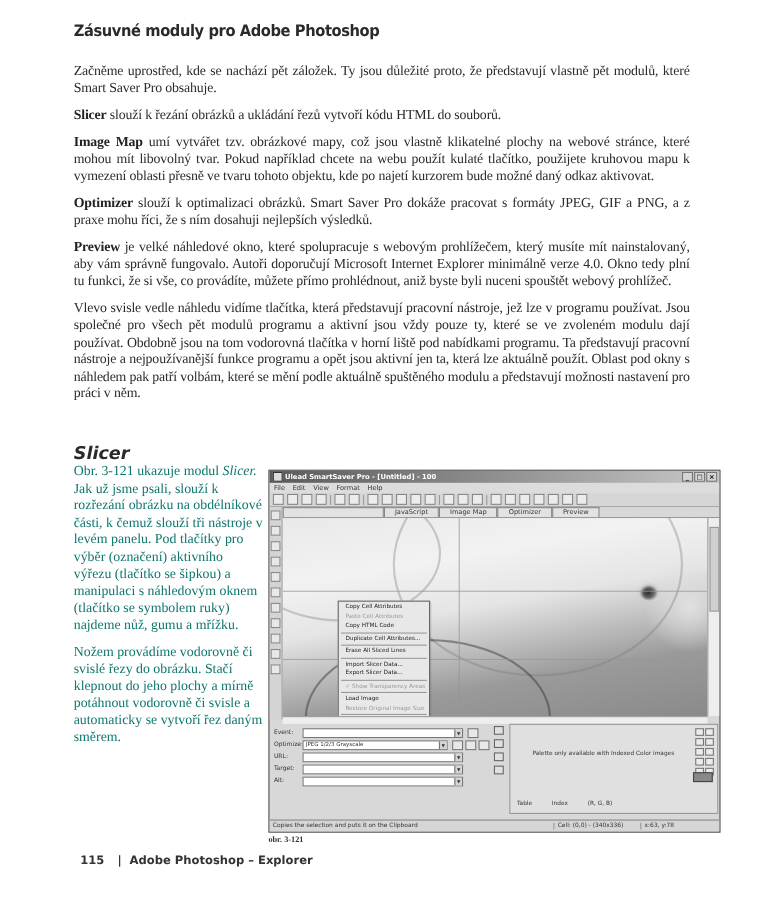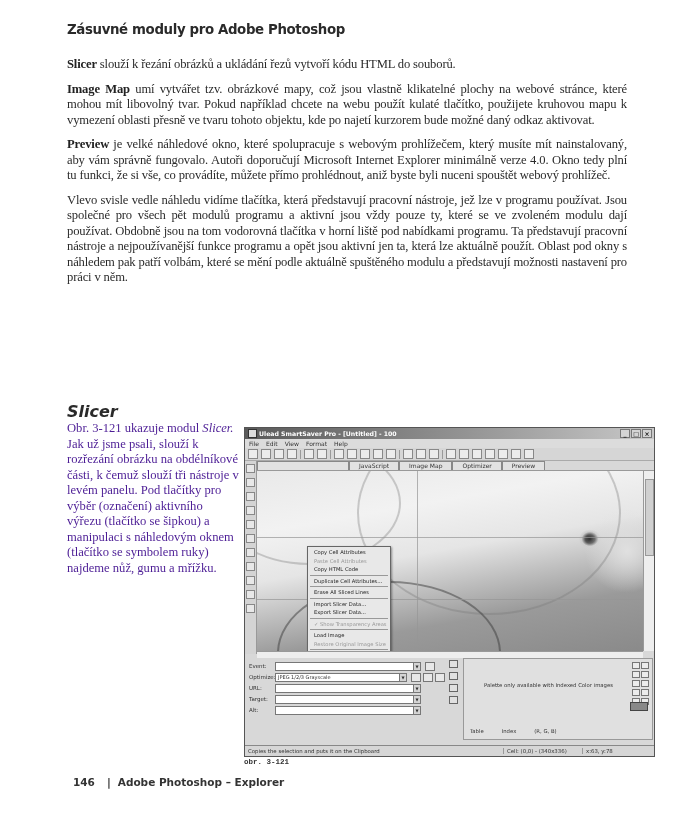--- a/index.html
+++ b/index.html
@@ -72,6 +72,7 @@
 <div class="heading">Zásuvné moduly pro Adobe Photoshop</div>
 
 <div class="body" id="body">
+    <p><span>Začněme uprostřed, kde se nachází pět záložek. Ty jsou důležité proto, že představují vlastně pět modulů, které Smart Saver Pro obsahuje.</span></p>
     <p><b>Slicer</b><span> slouží k řezání obrázků a ukládání řezů vytvoří kódu HTML do souborů.</span></p>
     <p><b>Image Map</b><span> umí vytvářet tzv. obrázkové mapy, což jsou vlastně klikatelné plochy na webové stránce, které mohou mít libovolný tvar. Pokud například chcete na webu použít kulaté tlačítko, použijete kruhovou mapu k vymezení oblasti přesně ve tvaru tohoto objektu, kde po najetí kurzorem bude možné daný odkaz aktivovat.</span></p>
     <p><b>Preview</b><span> je velké náhledové okno, které spolupracuje s webovým prohlížečem, který musíte mít nainstalovaný, aby vám správně fungovalo. Autoři doporučují Microsoft Internet Explorer minimálně verze 4.0. Okno tedy plní tu funkci, že si vše, co provádíte, můžete přímo prohlédnout, aniž byste byli nuceni spouštět webový prohlížeč.</span></p>

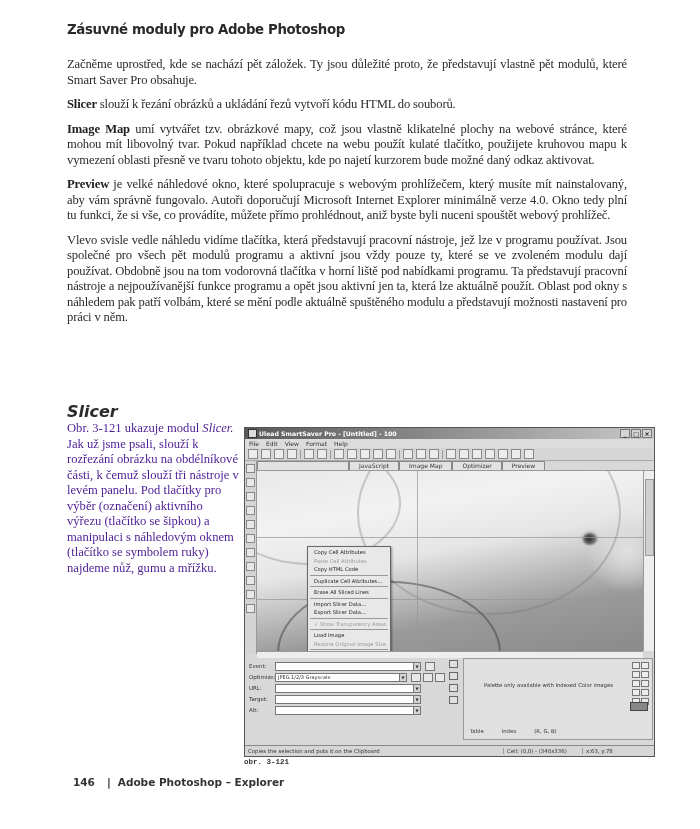--- a/index.html
+++ b/index.html
@@ -75,6 +75,7 @@
     <p><span>Začněme uprostřed, kde se nachází pět záložek. Ty jsou důležité proto, že představují vlastně pět modulů, které Smart Saver Pro obsahuje.</span></p>
     <p><b>Slicer</b><span> slouží k řezání obrázků a ukládání řezů vytvoří kódu HTML do souborů.</span></p>
     <p><b>Image Map</b><span> umí vytvářet tzv. obrázkové mapy, což jsou vlastně klikatelné plochy na webové stránce, které mohou mít libovolný tvar. Pokud například chcete na webu použít kulaté tlačítko, použijete kruhovou mapu k vymezení oblasti přesně ve tvaru tohoto objektu, kde po najetí kurzorem bude možné daný odkaz aktivovat.</span></p>
+    <p><b>Optimizer</b><span> slouží k optimalizaci obrázků. Smart Saver Pro dokáže pracovat s formáty JPEG, GIF a PNG, a z praxe mohu říci, že s ním dosahuji nejlepších výsledků.</span></p>
     <p><b>Preview</b><span> je velké náhledové okno, které spolupracuje s webovým prohlížečem, který musíte mít nainstalovaný, aby vám správně fungovalo. Autoři doporučují Microsoft Internet Explorer minimálně verze 4.0. Okno tedy plní tu funkci, že si vše, co provádíte, můžete přímo prohlédnout, aniž byste byli nuceni spouštět webový prohlížeč.</span></p>
     <p><span>Vlevo svisle vedle náhledu vidíme tlačítka, která představují pracovní nástroje, jež lze v programu používat. Jsou společné pro všech pět modulů programu a aktivní jsou vždy pouze ty, které se ve zvoleném modulu dají používat. Obdobně jsou na tom vodorovná tlačítka v horní liště pod nabídkami programu. Ta představují pracovní nástroje a nejpoužívanější funkce programu a opět jsou aktivní jen ta, která lze aktuálně použít. Oblast pod okny s náhledem pak patří volbám, které se mění podle aktuálně spuštěného modulu a představují možnosti nastavení pro práci v něm.</span></p>
   </div>

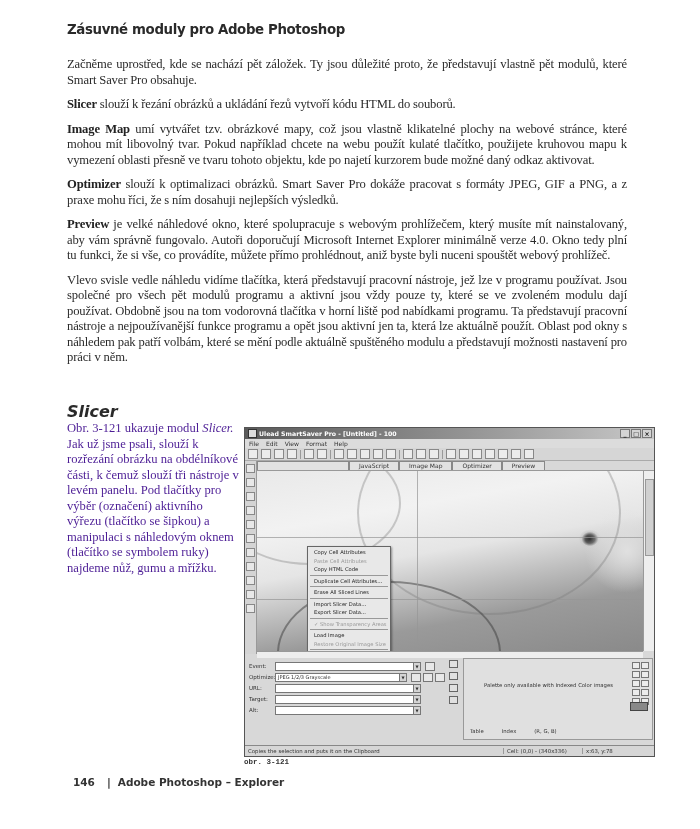--- a/index.html
+++ b/index.html
@@ -9,7 +9,7 @@
   .body p{margin:0 0 9px 0;text-align:justify;}
   .body b{font-weight:bold;color:#222;}
   .section-title{position:absolute;left:67px;top:402px;font-family:"DejaVu Sans",sans-serif;font-weight:bold;font-style:italic;font-size:16px;color:#2a2a2a;}
-  .side{position:absolute;left:67px;top:421px;width:172px;font-size:12.6px;line-height:15.5px;color:#4c1d95;}
+  .side{position:absolute;left:67px;top:421px;width:172px;font-size:12.6px;line-height:15.5px;color:#0f766e;}
   .side p{margin:0 0 9px 0;}
   .side i{font-style:italic;}
 

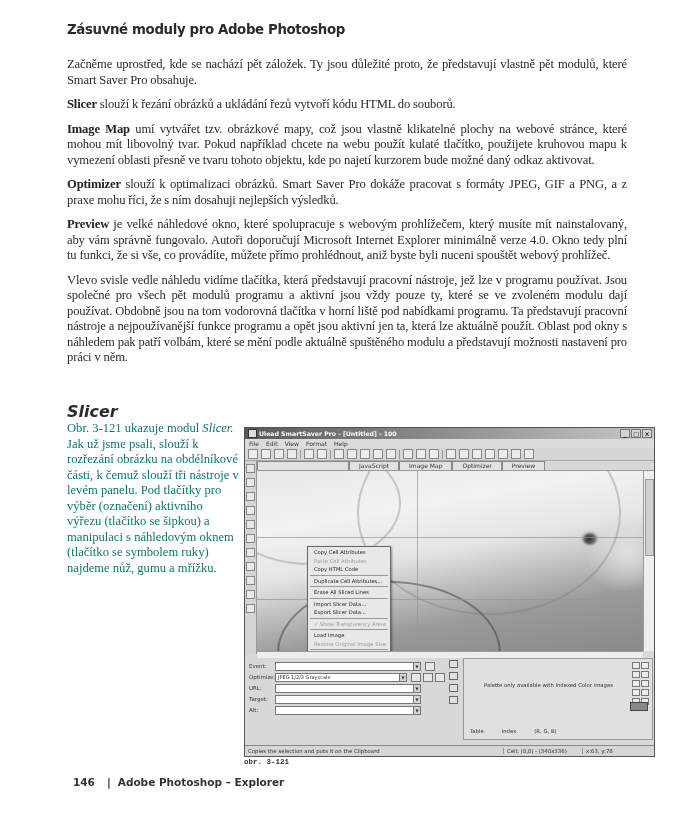--- a/index.html
+++ b/index.html
@@ -84,6 +84,7 @@
 
 <div class="side">
   <p><span>Obr. 3-121 ukazuje modul </span><i>Slicer.</i><span> Jak už jsme psali, slouží k rozřezání obrázku na obdélníkové části, k čemuž slouží tři nástroje v levém panelu. Pod tlačítky pro výběr (označení) aktivního výřezu (tlačítko se šipkou) a manipulaci s náhledovým oknem (tlačítko se symbolem ruky) najdeme nůž, gumu a mřížku.</span></p>
+  <p>Nožem provádíme vodorovně či svislé řezy do obrázku. Stačí klepnout do jeho plochy a mírně potáhnout vodorovně či svisle a automaticky se vytvoří řez daným směrem.</p>
 </div>
 
 <div class="win">

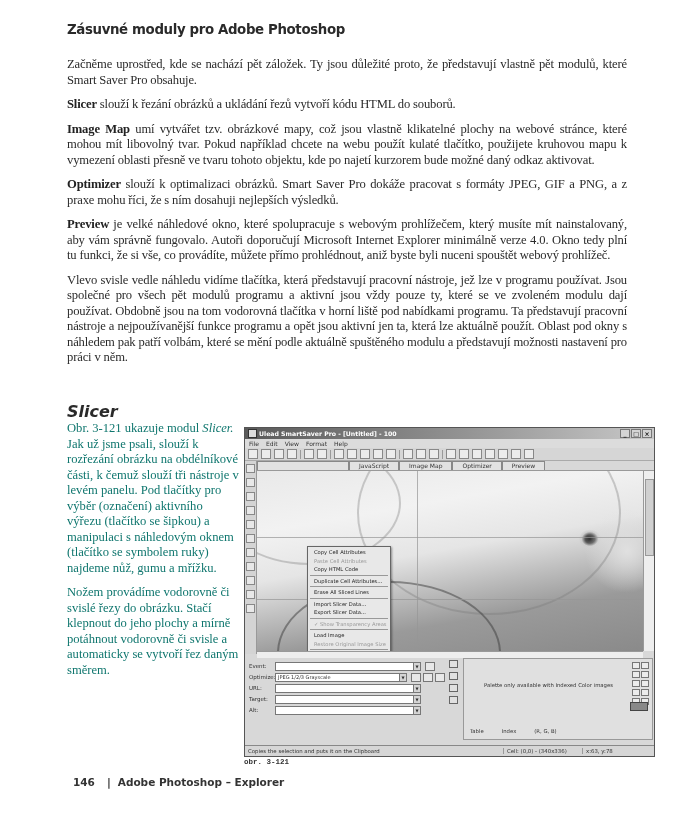--- a/index.html
+++ b/index.html
@@ -62,7 +62,7 @@
   .statusbar .s1{width:255px;padding-left:3px;}
   .statusbar .s2{width:75px;border-left:1px solid #999;padding-left:3px;}
   .statusbar .s3{width:55px;border-left:1px solid #999;padding-left:3px;}
-  .caption{position:absolute;left:244px;top:758px;font-family:Liberation Mono, monospace;font-weight:bold;font-size:7.5px;color:#333;}
+  .caption{position:absolute;left:244px;top:758px;font-family:Liberation Serif, serif;font-weight:bold;font-size:7.5px;color:#333;}
   .footer{position:absolute;left:73px;top:776px;font-family:"DejaVu Sans",sans-serif;font-weight:bold;font-size:10.5px;color:#333;}
   .footer .sep{margin:0 7px 0 12px;}
 </style>

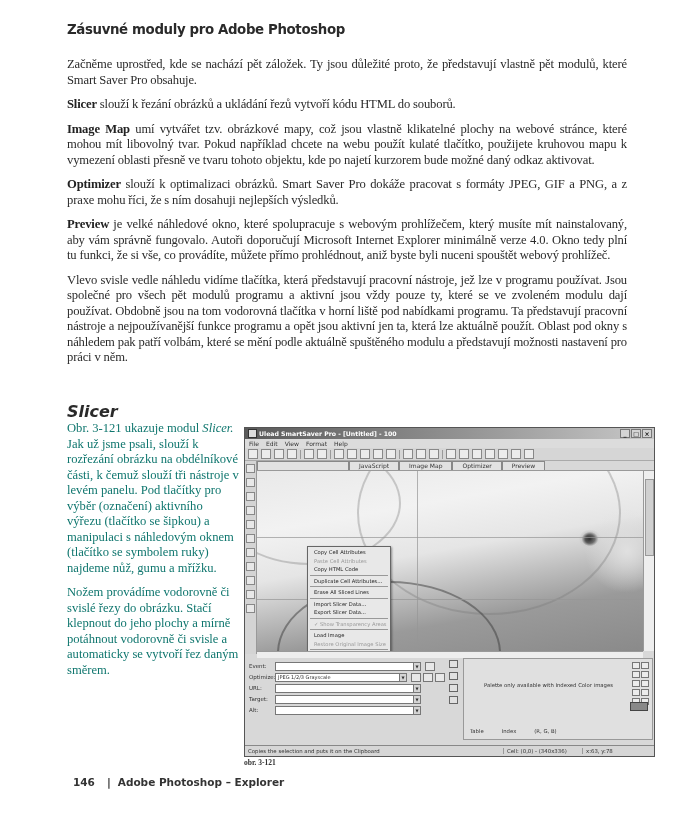--- a/index.html
+++ b/index.html
@@ -249,7 +249,7 @@
 <div class="caption">obr. 3-121</div>
 
 <div class="footer">
-  <span>146</span><span class="sep">|</span><span>Adobe Photoshop – Explorer</span>
+  <span>115</span><span class="sep">|</span><span>Adobe Photoshop – Explorer</span>
 </div>
 
 </body></html>

